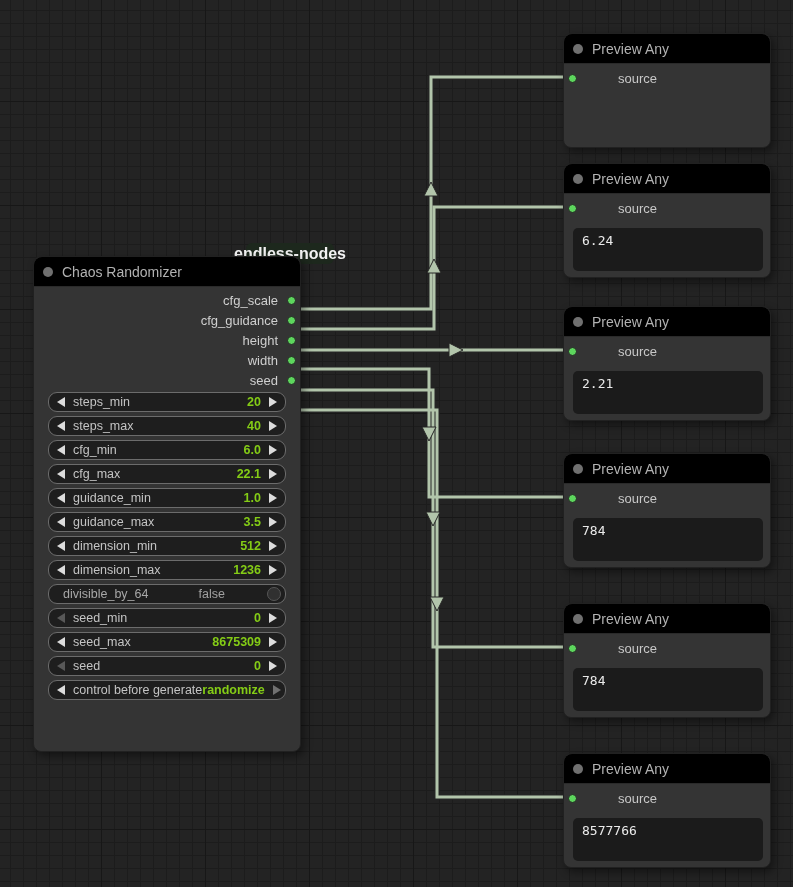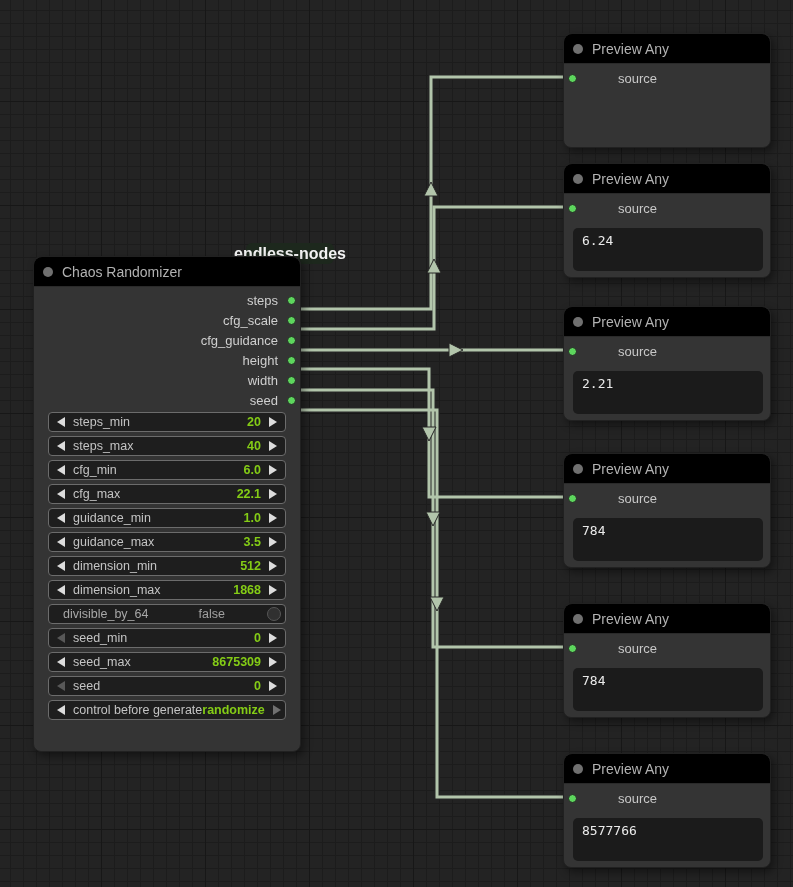--- a/index.html
+++ b/index.html
@@ -158,10 +158,6 @@
     </div>
     <div class="out-slots">
       <div class="out-slot">
-        <span class="slot-label">steps</span>
-        <span class="slot-dot"></span>
-      </div>
-      <div class="out-slot">
         <span class="slot-label">cfg_scale</span>
         <span class="slot-dot"></span>
       </div>

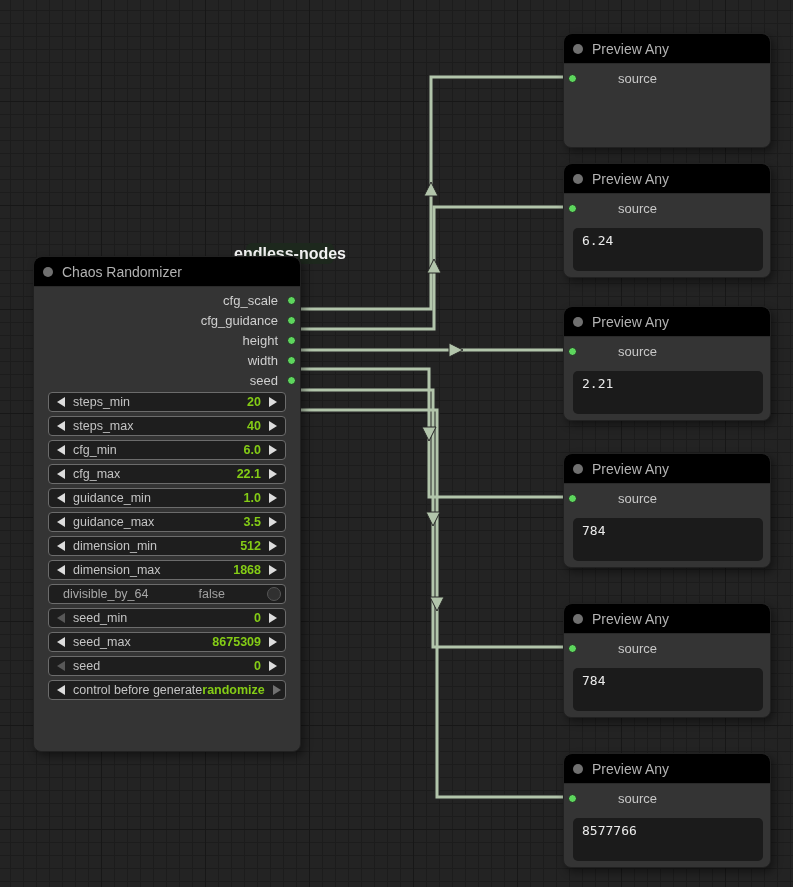--- a/index.html
+++ b/index.html
@@ -73,7 +73,7 @@
     height:20px; margin-bottom:4px;
     background:#1e1e1e;
     border:1px solid #6c6c6c;
-    border-radius:4px;
+    border-radius:9px;
     display:flex; align-items:center;
     padding:0 8px;
     font-size:12.5px;

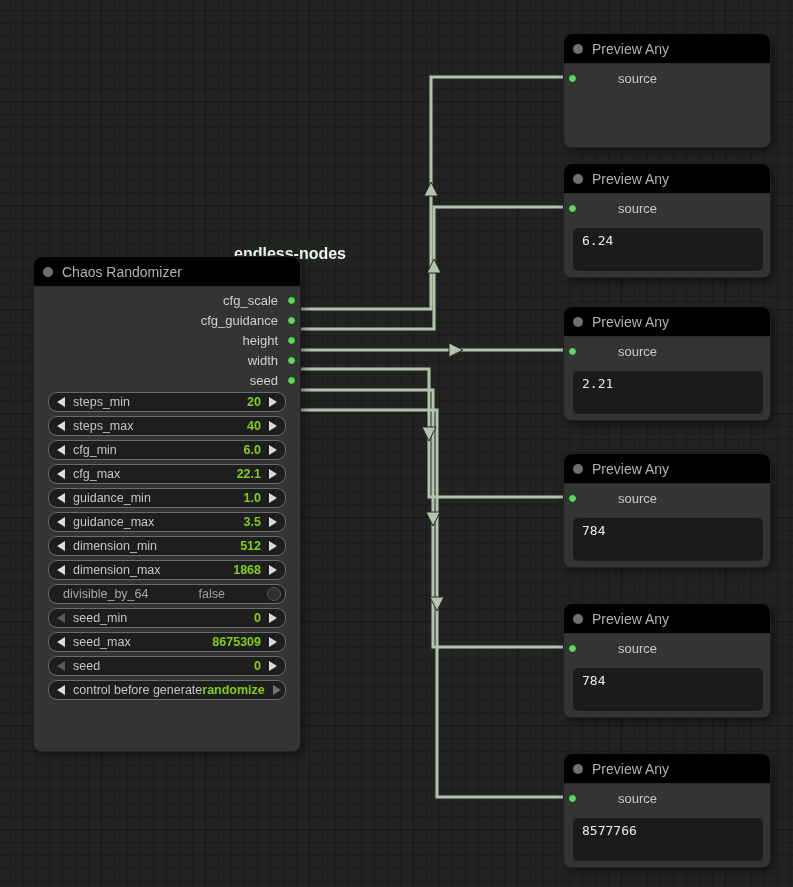--- a/index.html
+++ b/index.html
@@ -225,7 +225,7 @@
       <div class="widget">
         <span class="arr arr-left"></span>
         <span class="wlabel">dimension_max</span>
-        <span class="wvalue">1868</span>
+        <span class="wvalue">1236</span>
         <span class="arr arr-right"></span>
       </div>
       <div class="widget toggle-row">

